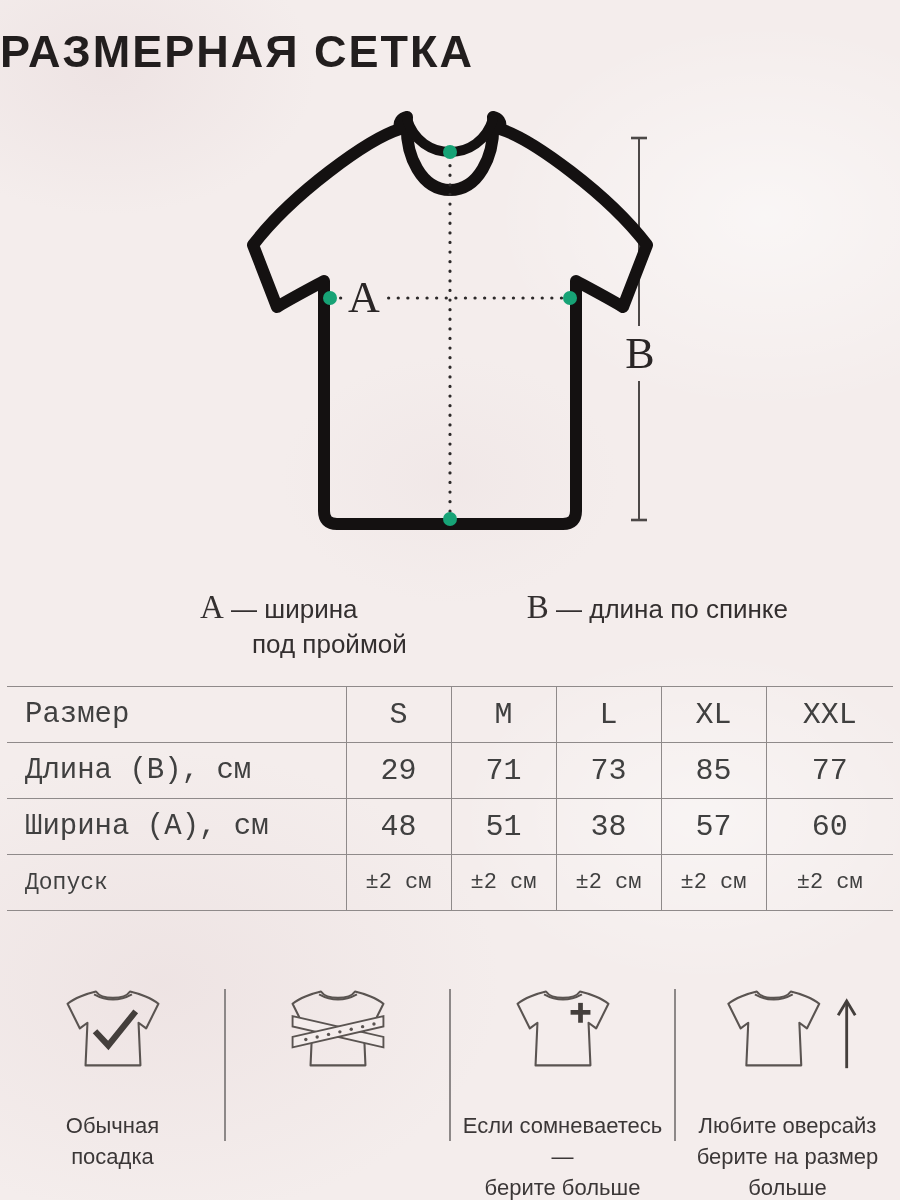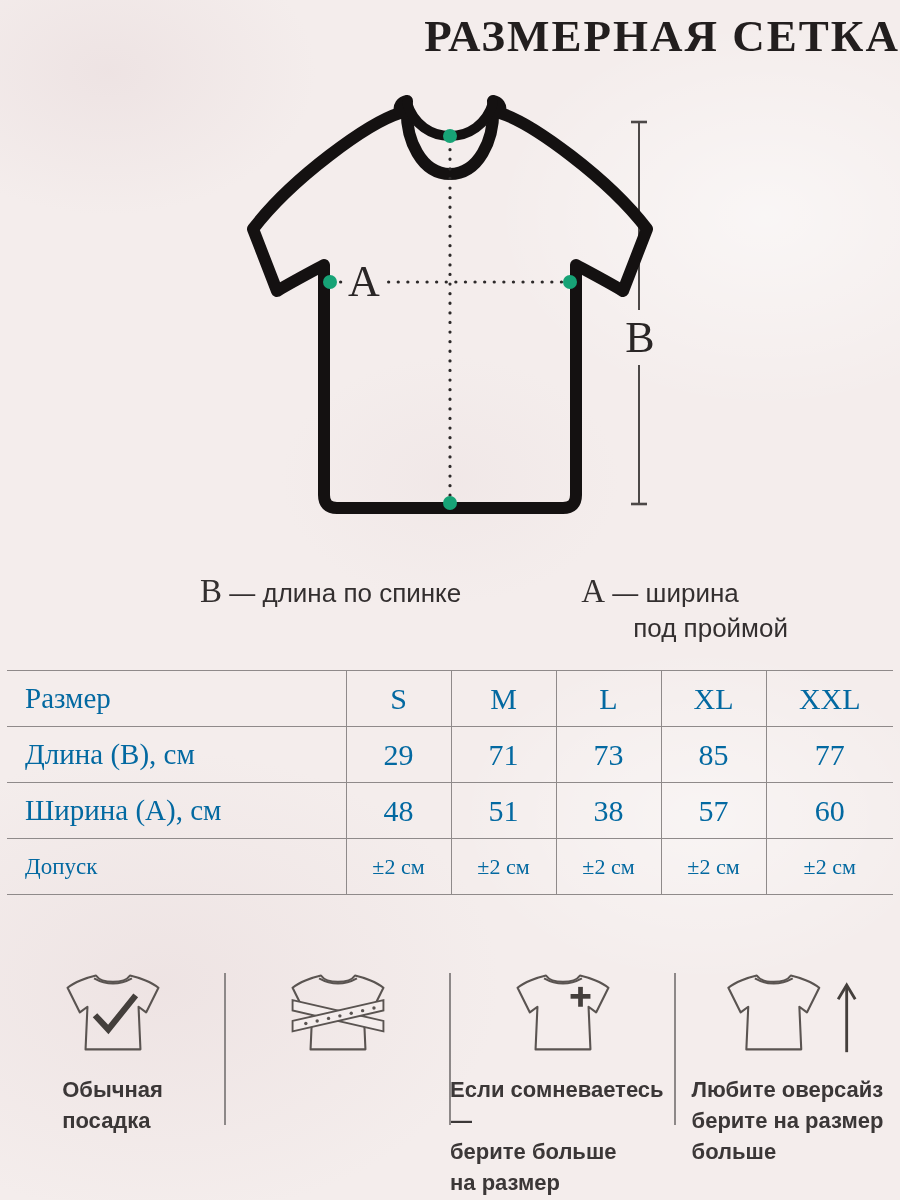--- a/index.html
+++ b/index.html
@@ -17,9 +17,9 @@
   .page { position:relative; width:900px; height:1200px; }
 
   .title {
-    margin:0; padding-top:10px;
-    text-align:right;
-    font-family:Liberation Serif, serif;
+    margin:0; padding-top:26px;
+    text-align:left;
+    font-family:Liberation Sans, sans-serif;
     font-weight:600;
     font-size:45px; letter-spacing:2px;
     color:#221e1e;

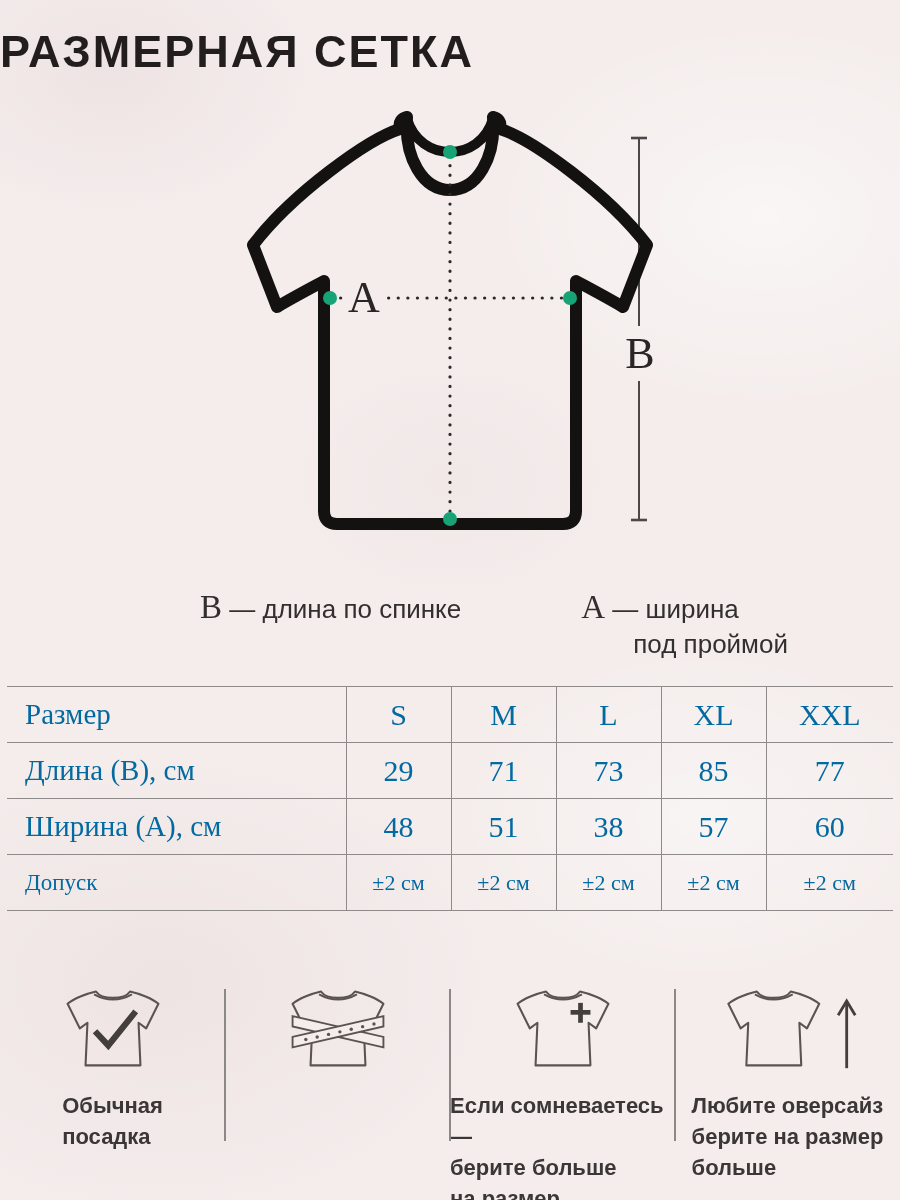--- a/index.html
+++ b/index.html
@@ -135,11 +135,11 @@
 
   <div class="legend">
     <div>
-      <div><span class="letter">В</span> <span>— длина по спинке</span></div>
-    </div>
-    <div>
       <div><span class="letter">А</span> <span>— ширина</span></div>
       <div class="legend-line2">под проймой</div>
+    </div>
+    <div>
+      <div><span class="letter">В</span> <span>— длина по спинке</span></div>
     </div>
   </div>
 

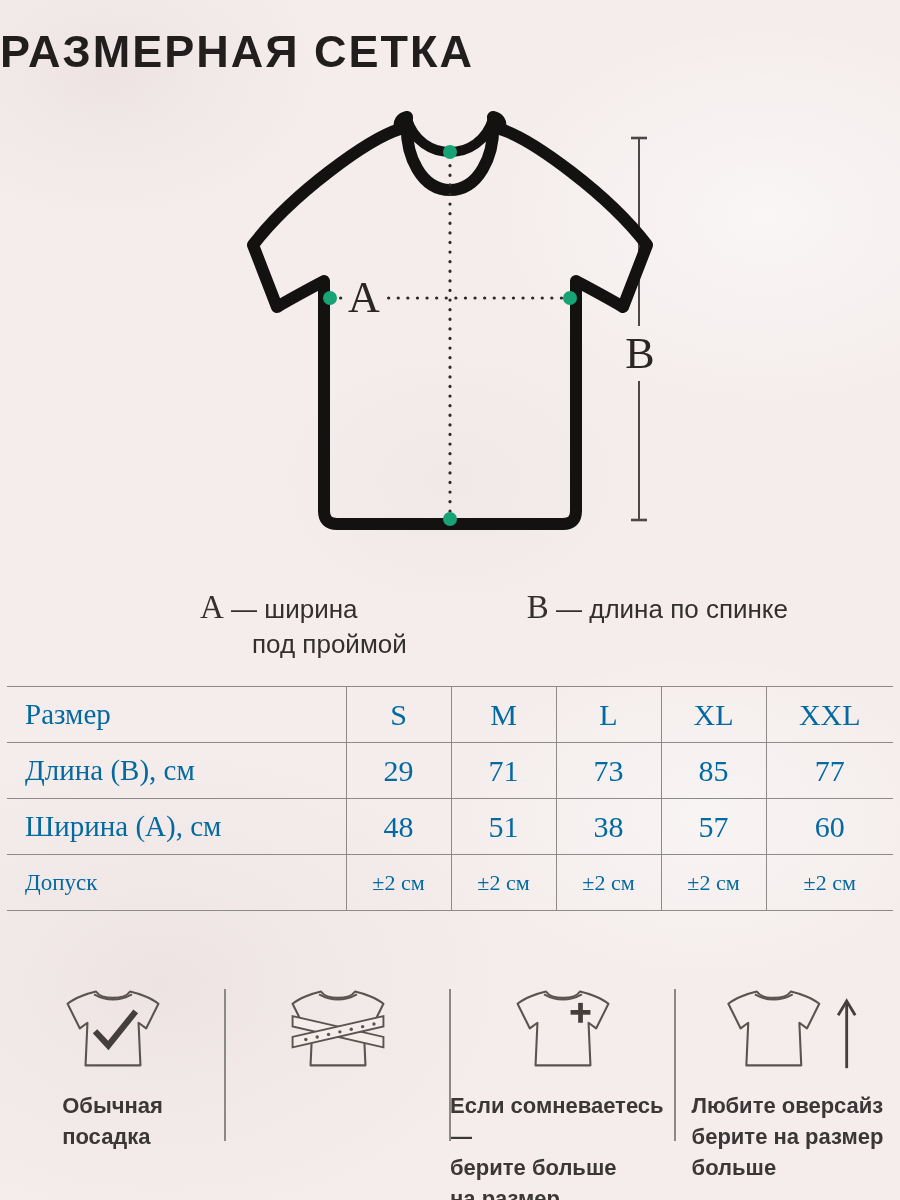--- a/index.html
+++ b/index.html
@@ -44,8 +44,8 @@
   table.size-table {
     width:886px; margin:24px 7px 0;
     border-collapse:collapse; table-layout:fixed;
-    font-family:Liberation Serif, serif;
-    color:#0369a1;
+    font-family:Liberation Mono, monospace;
+    color:#404040;
   }
   .size-table th, .size-table td {
     border-top:1.5px solid #8f8a8a;

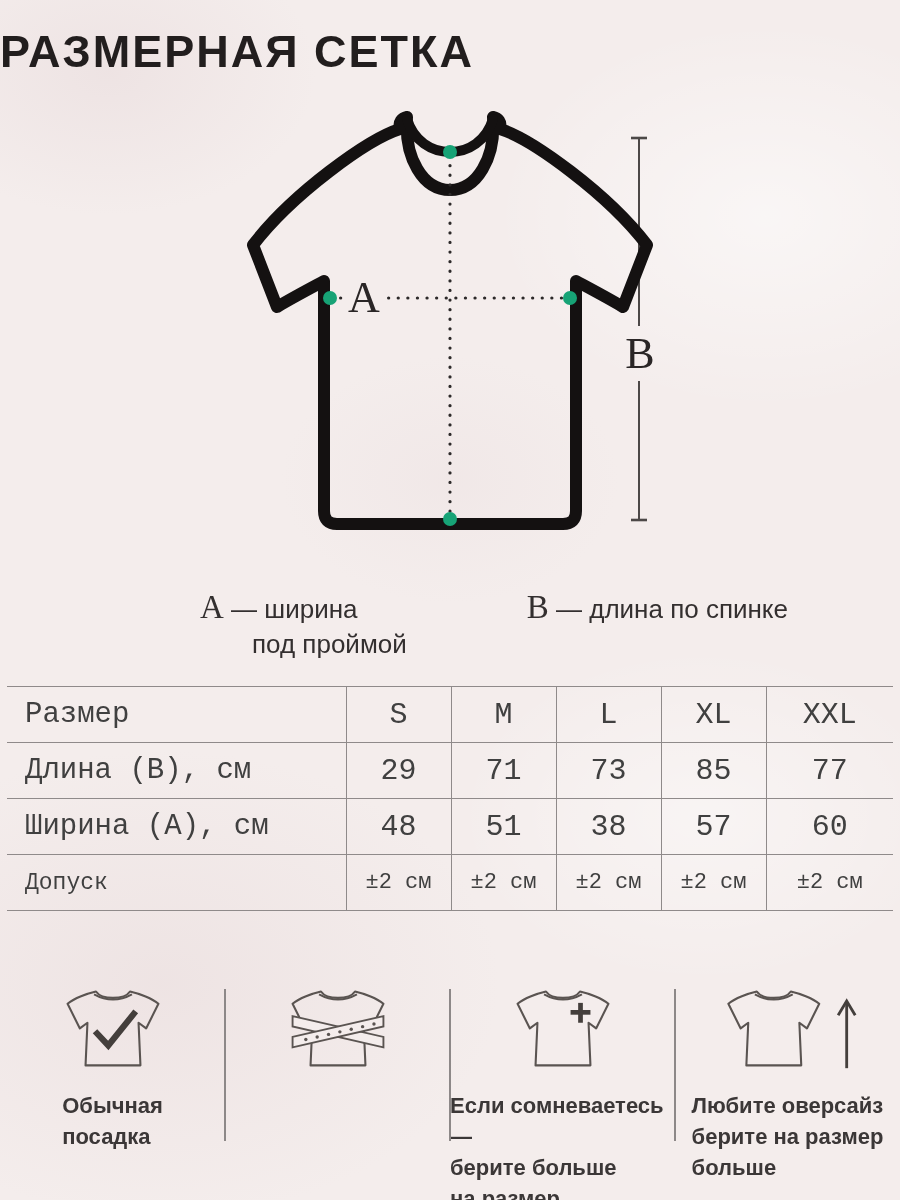--- a/index.html
+++ b/index.html
@@ -75,11 +75,10 @@
   }
   .tip svg { display:block; margin-top:2px; }
   .tip-caption {
-    margin-top:1px;
+    margin-top:21px;
     font-size:22px; line-height:31px;
-    color:#3b3737; text-align:left;
+    color:#3b3737; text-align:center;
     white-space:pre-line;
-    font-weight:bold;
   }
 </style>
 </head>

